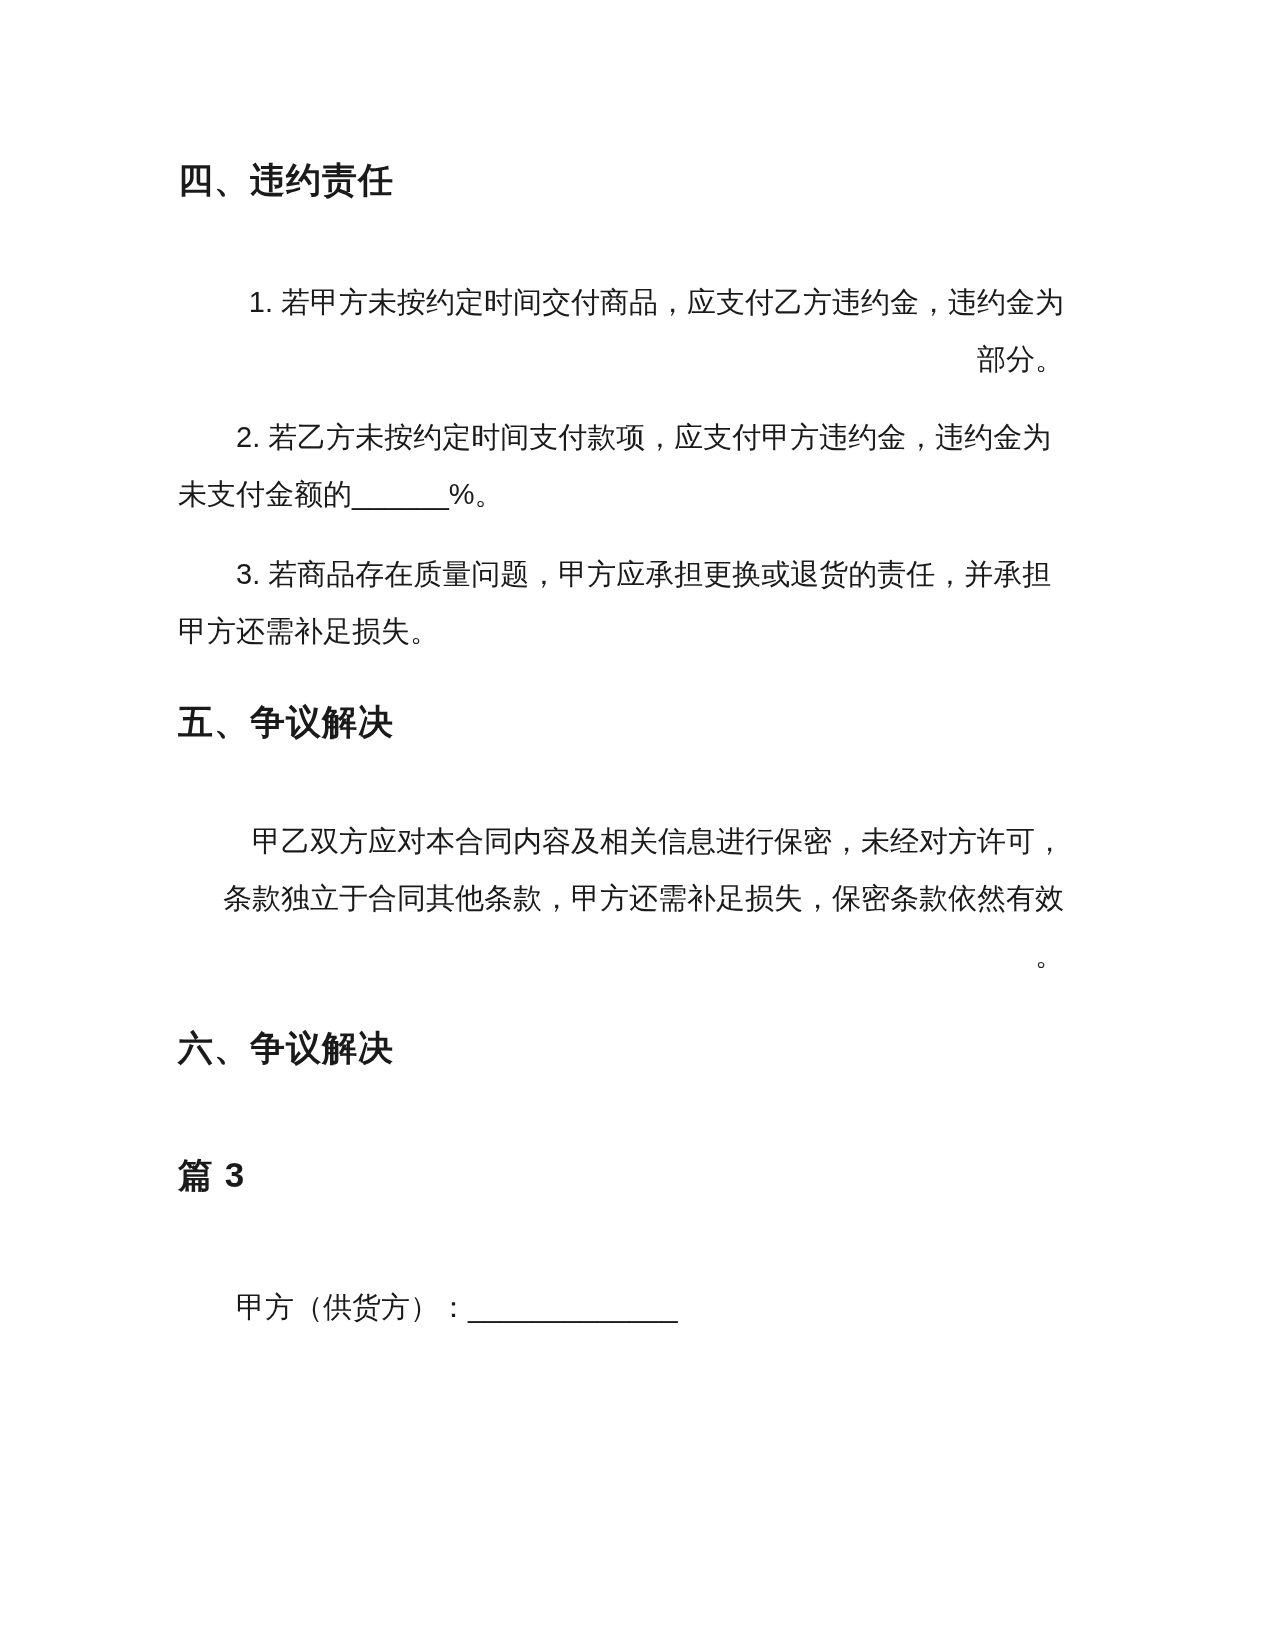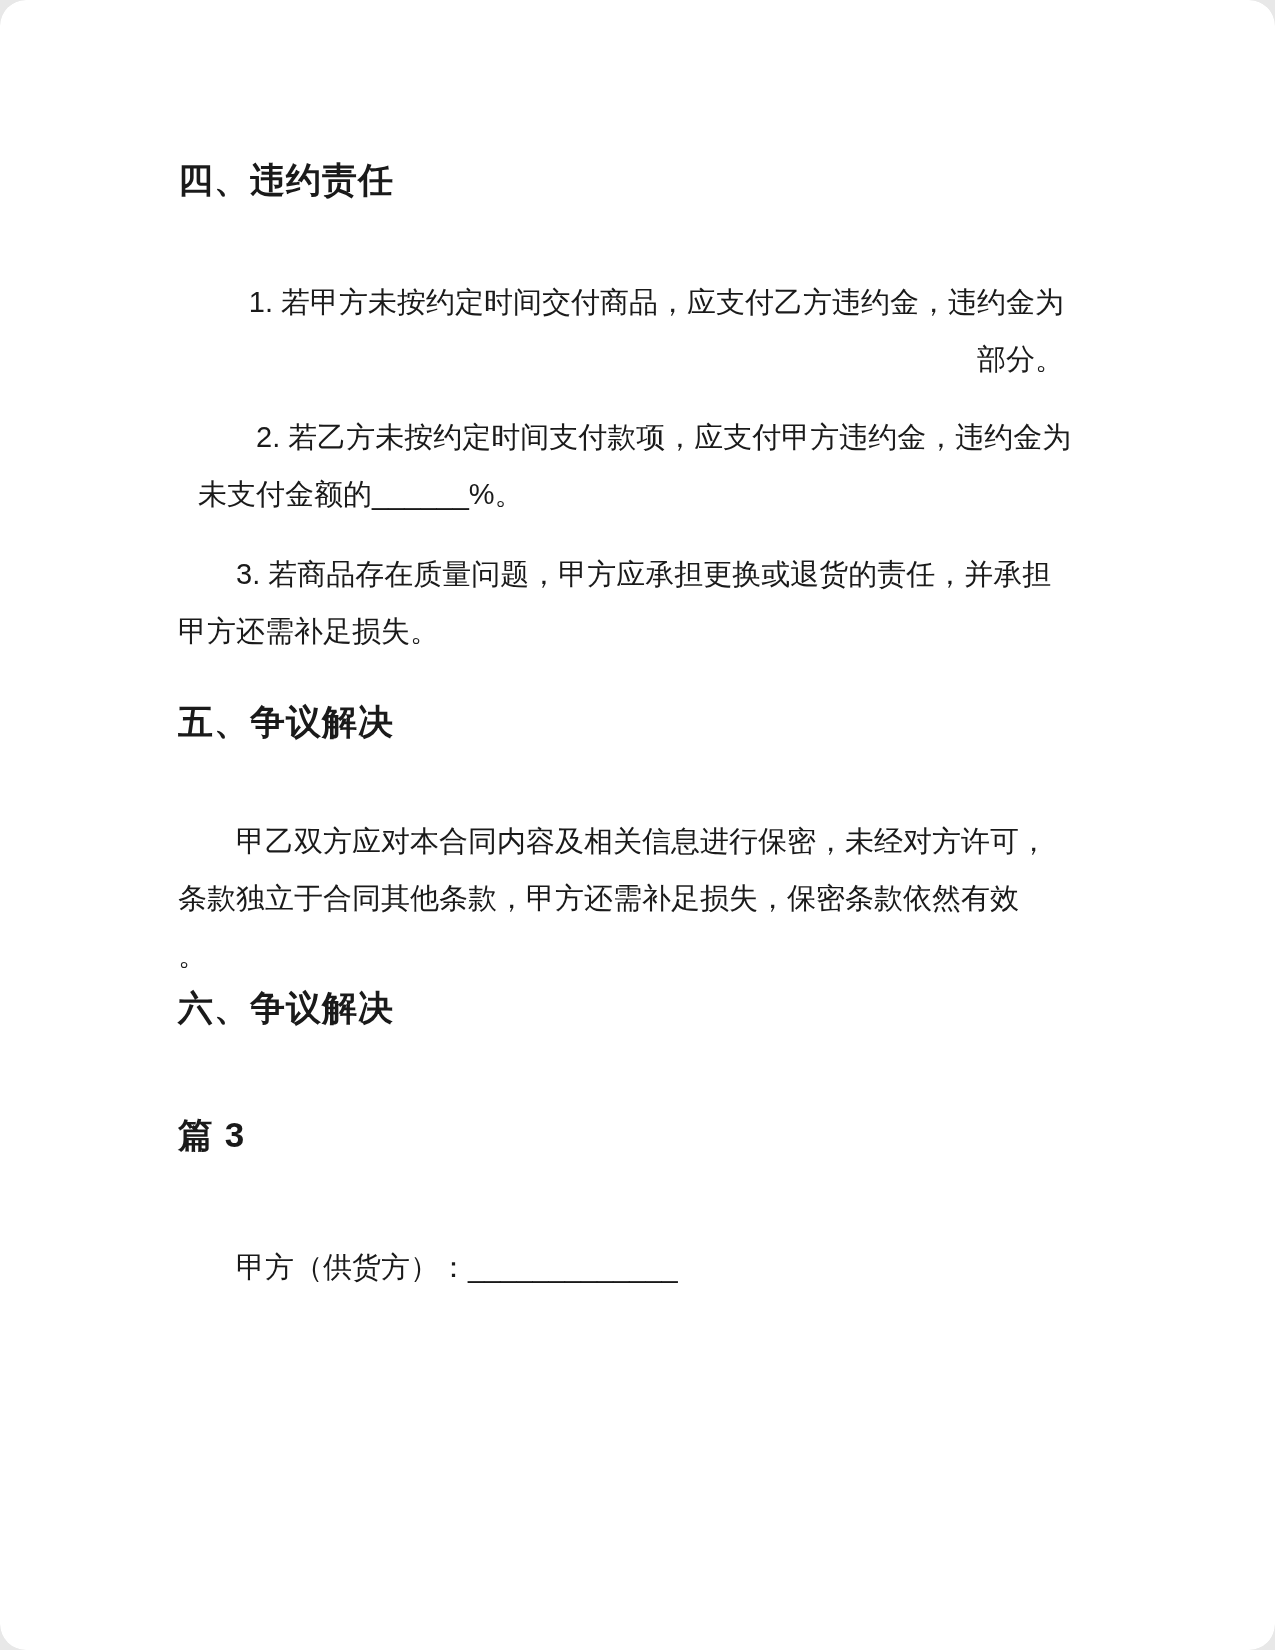--- a/index.html
+++ b/index.html
@@ -2,7 +2,7 @@
 <html><head>
 <meta charset="utf-8">
 <style>
-  * { margin: 0; padding: 0; box-sizing: border-box; border-radius: 26px; }
+  * { margin: 0; padding: 0; box-sizing: border-box; }
   html, body { background: #e8e8e8; }
   .page {
     position: relative;

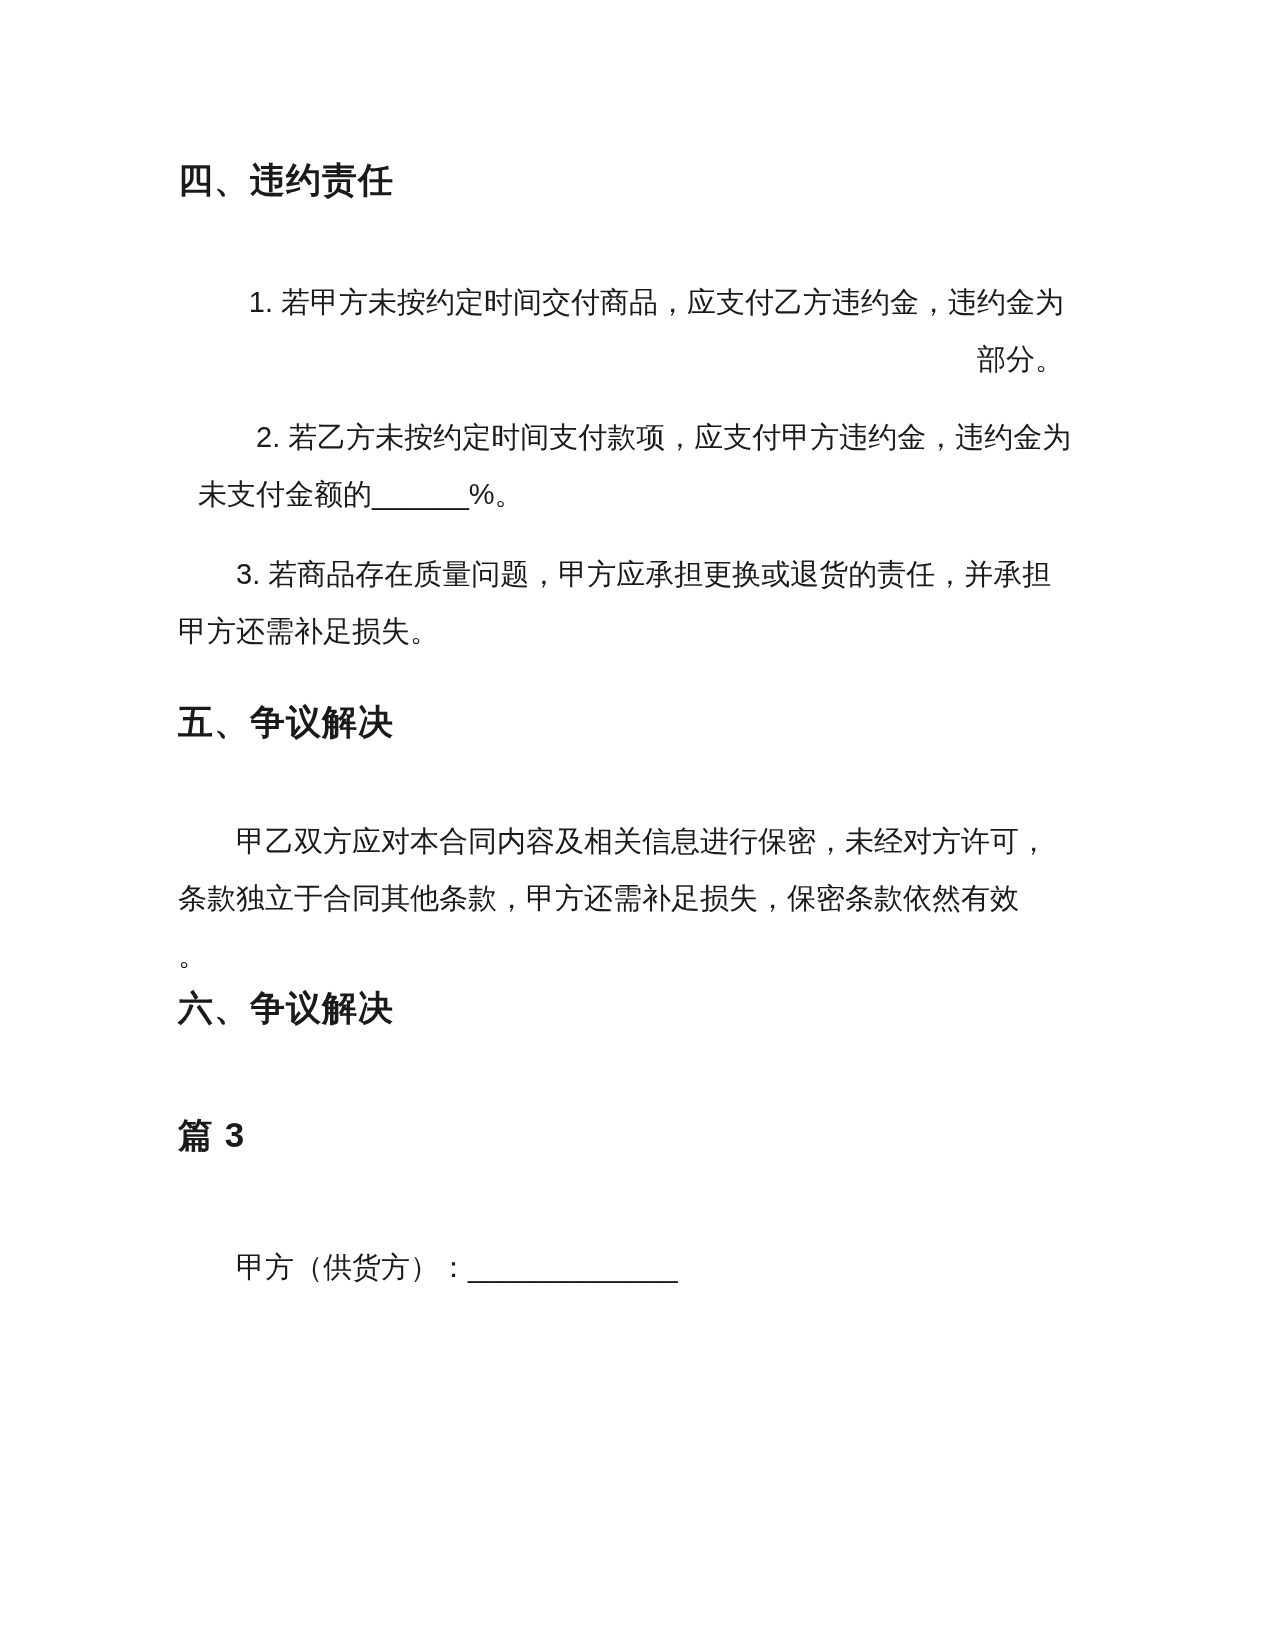--- a/index.html
+++ b/index.html
@@ -34,7 +34,7 @@
   .para .line.first { text-indent: 2em; }
   
   .mt-p1    { margin-top: 70px; text-align: right; }
-  .mt-p2    { margin-top: 21px; margin-left: 20px; }
+  .mt-p2    { margin-top: 21px; }
   .mt-p3    { margin-top: 23px; }
   .mt-h5    { margin-top: 38px; }
   .mt-p4    { margin-top: 67px; }

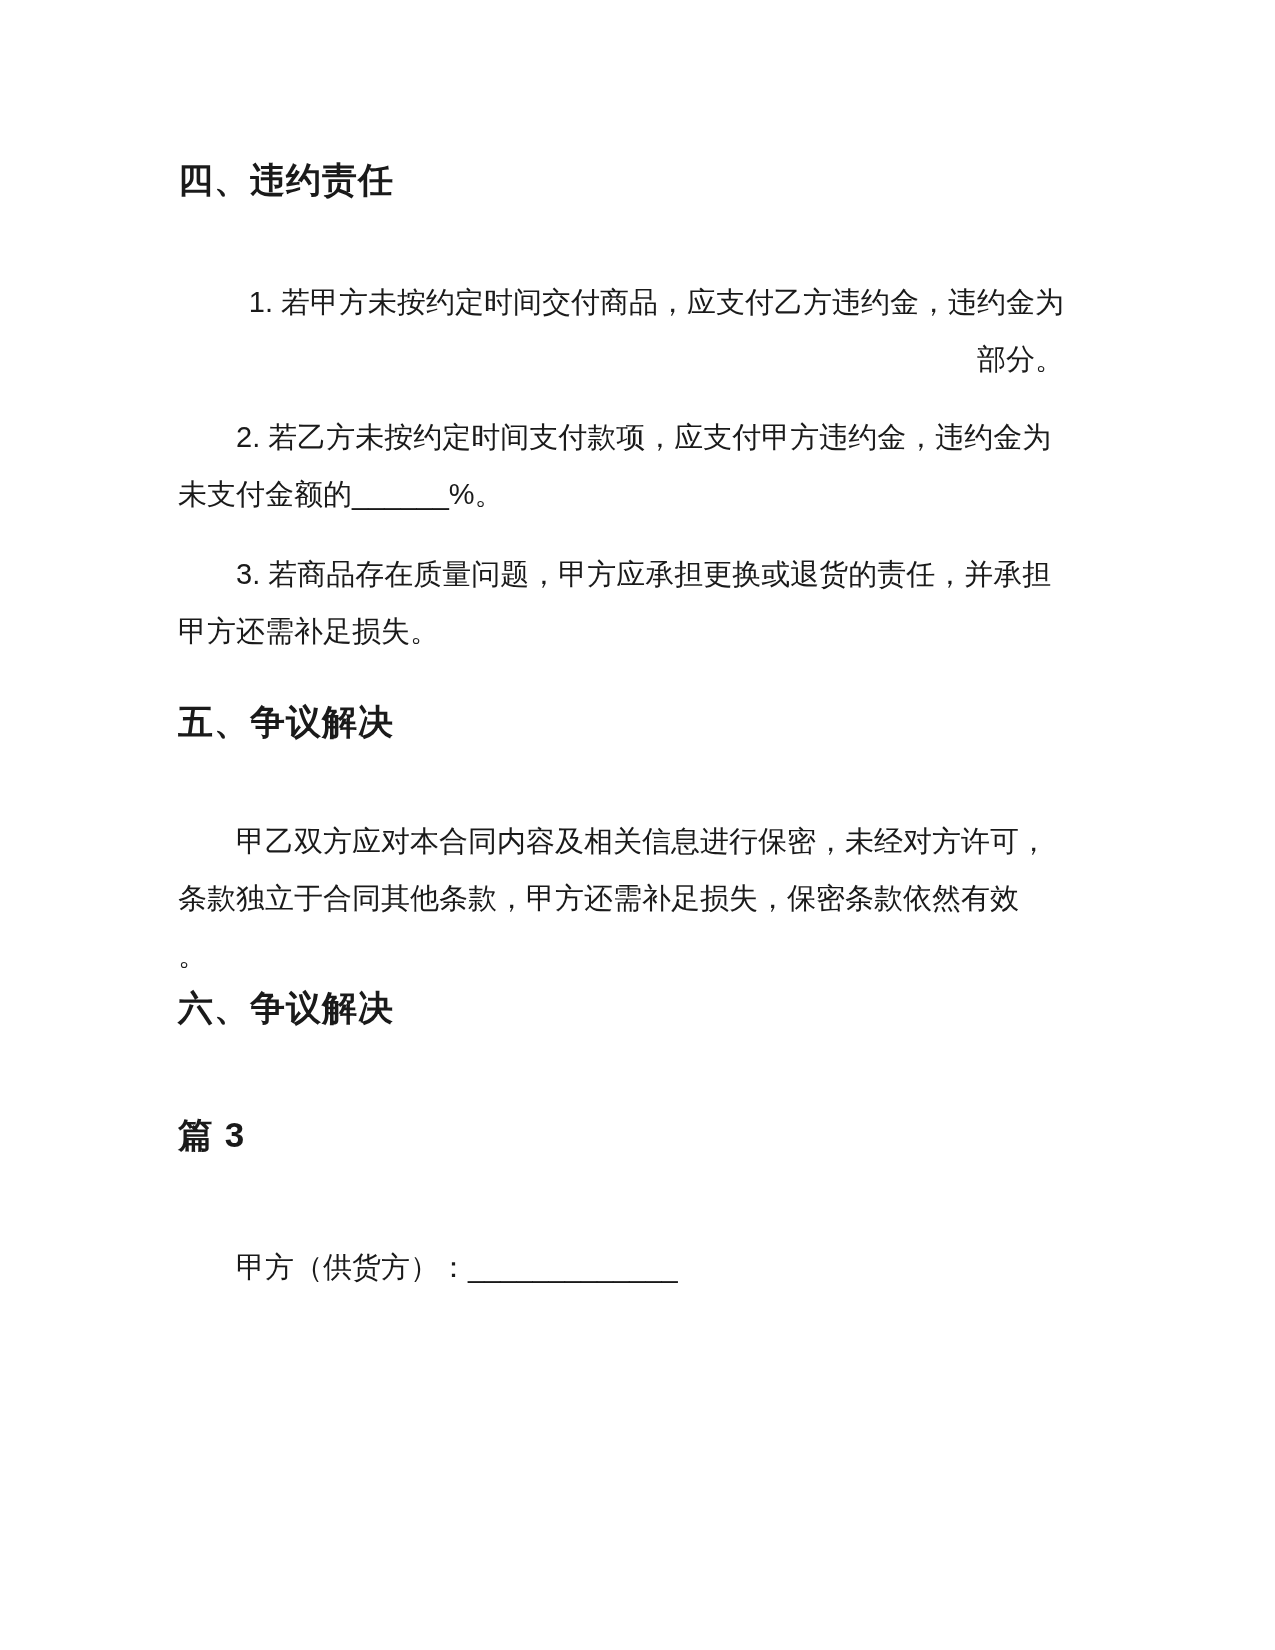--- a/index.html
+++ b/index.html
@@ -37,7 +37,7 @@
   .mt-p2    { margin-top: 21px; }
   .mt-p3    { margin-top: 23px; }
   .mt-h5    { margin-top: 38px; }
-  .mt-p4    { margin-top: 67px; }
+  .mt-p4    { margin-top: 67px; text-align: right; }
   .mt-h6    { }
   .mt-part2 { margin-top: 79px; }
   .mt-p5    { margin-top: 80px; }

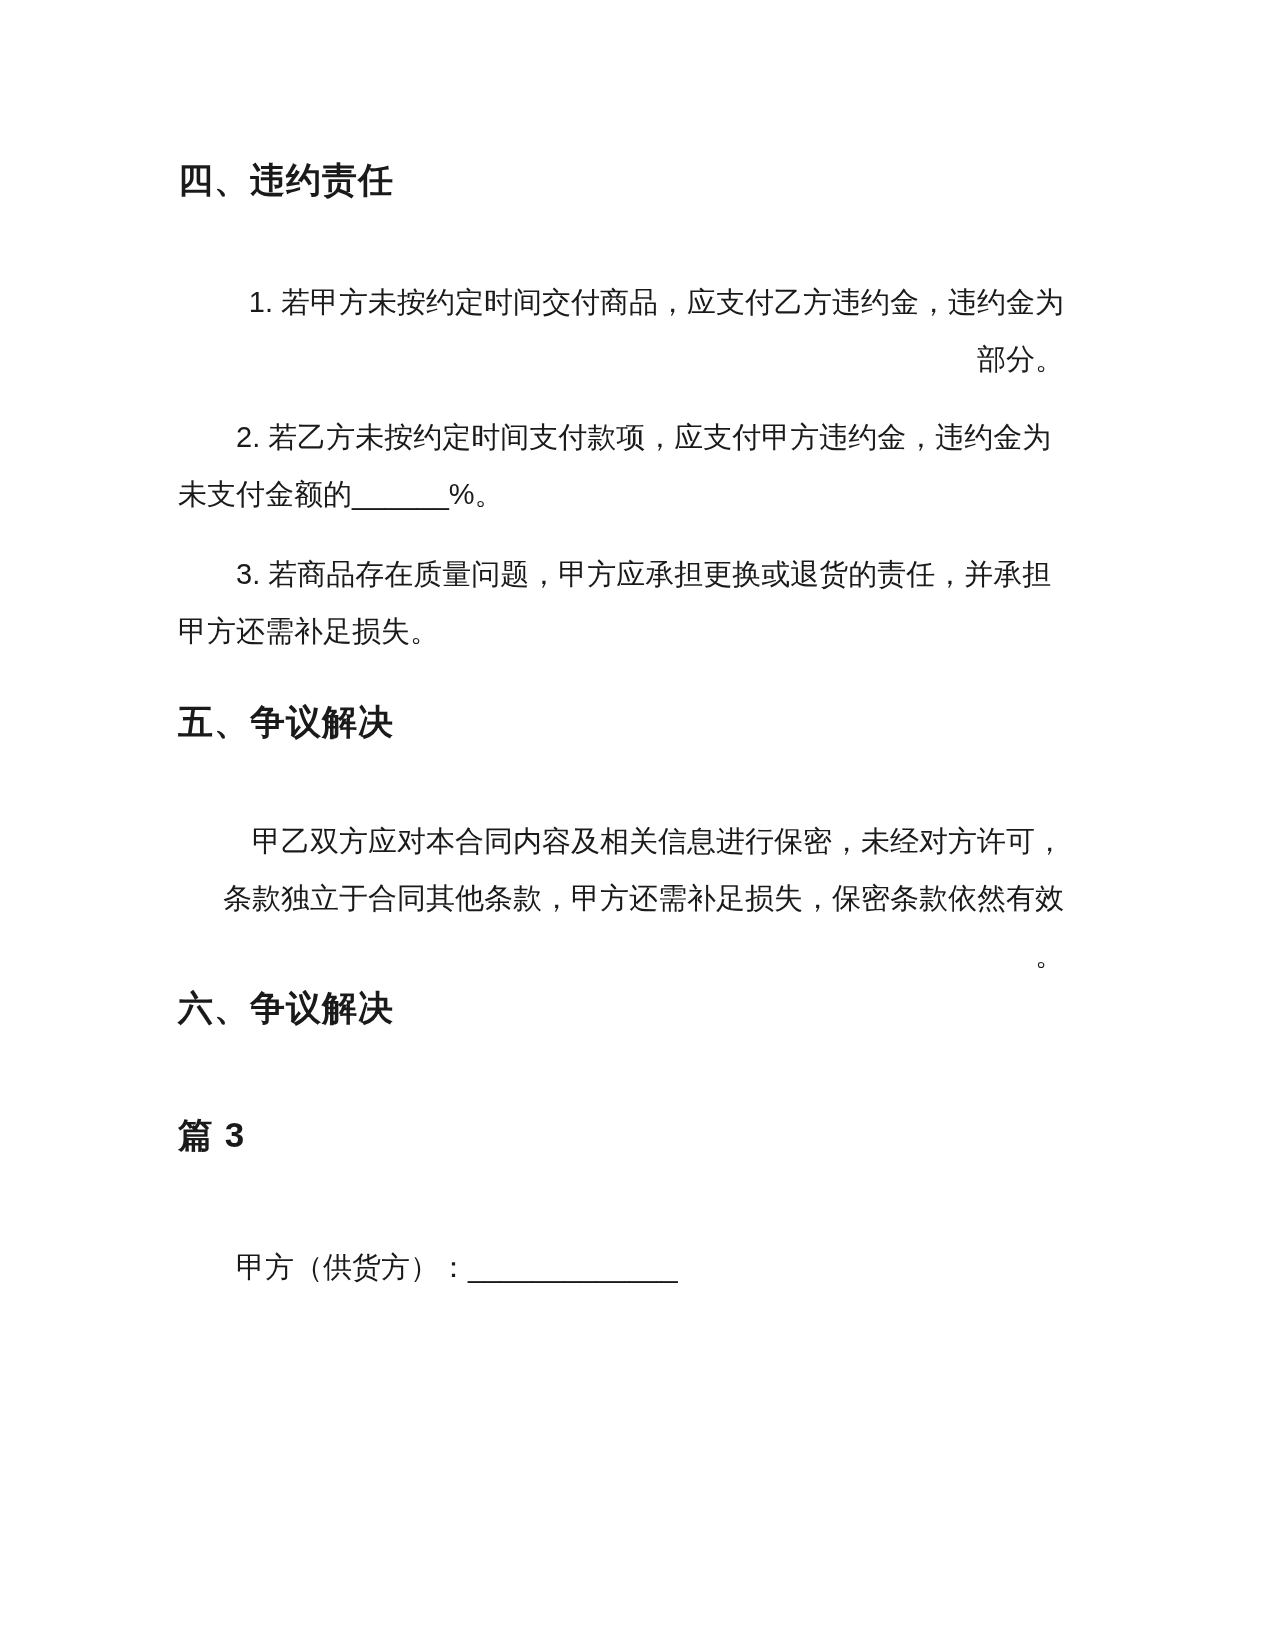--- a/index.html
+++ b/index.html
@@ -38,7 +38,7 @@
   .mt-p3    { margin-top: 23px; }
   .mt-h5    { margin-top: 38px; }
   .mt-p4    { margin-top: 67px; text-align: right; }
-  .mt-h6    { }
+  .mt-h6    { margin-top: 40px; }
   .mt-part2 { margin-top: 79px; }
   .mt-p5    { margin-top: 80px; }
 </style>

